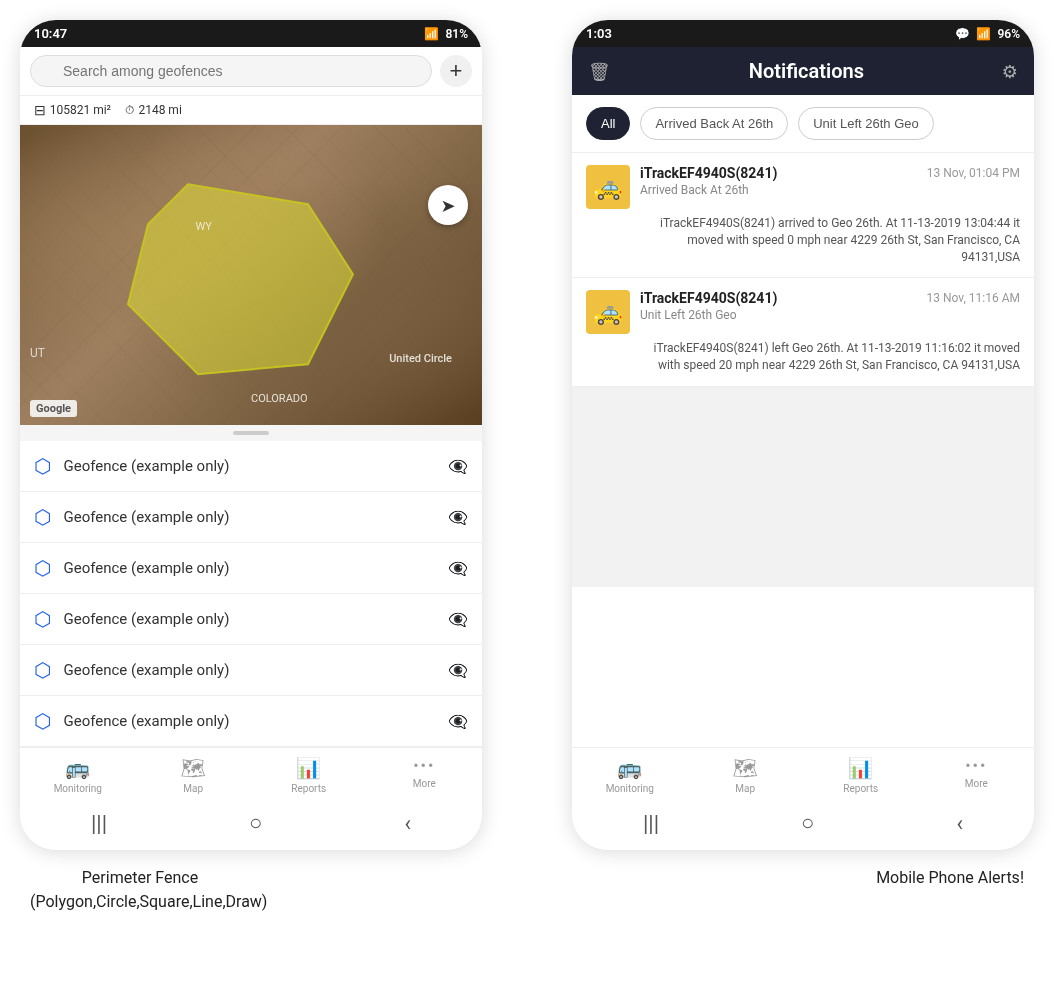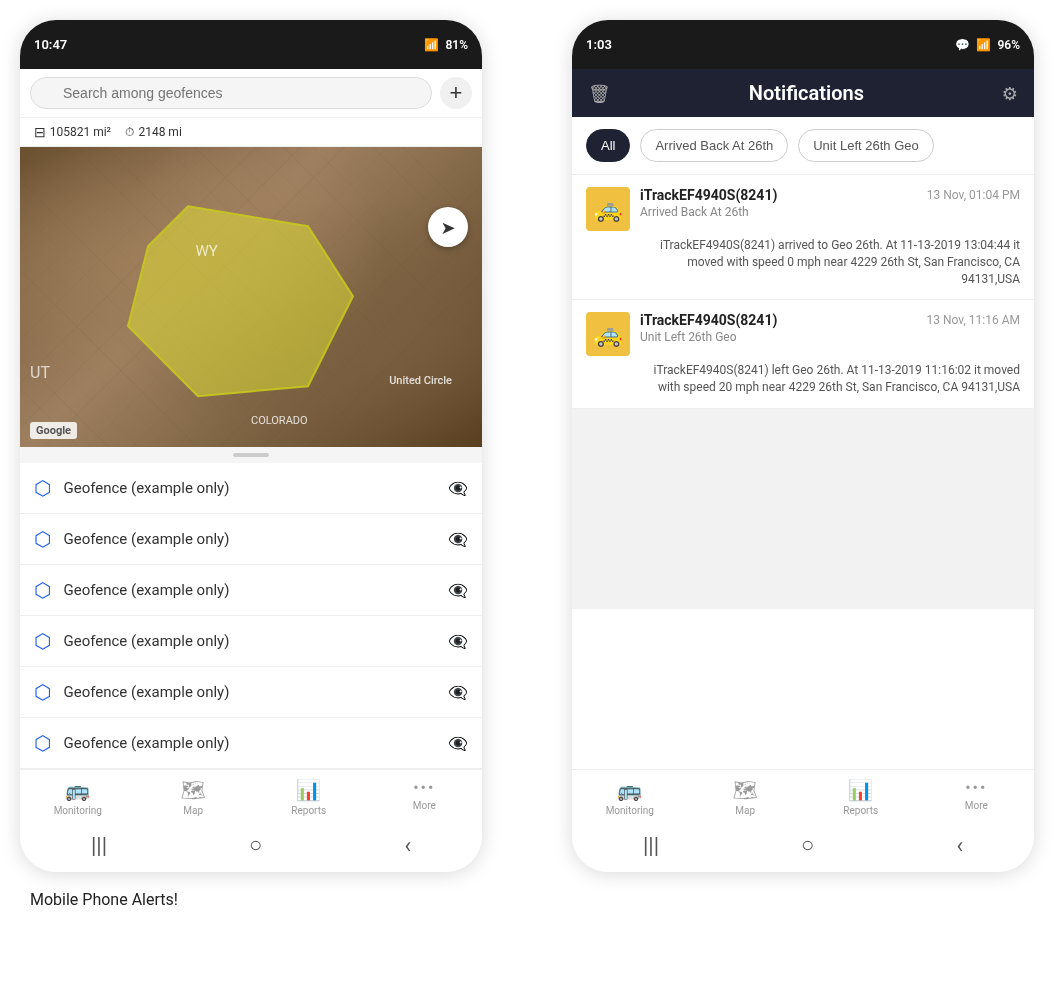--- a/index.html
+++ b/index.html
@@ -42,7 +42,7 @@
       display: flex;
       justify-content: space-between;
       align-items: center;
-      padding: 17px 14px;
+      padding: 6px 14px;
       font-size: 13px;
       font-weight: 600;
     }

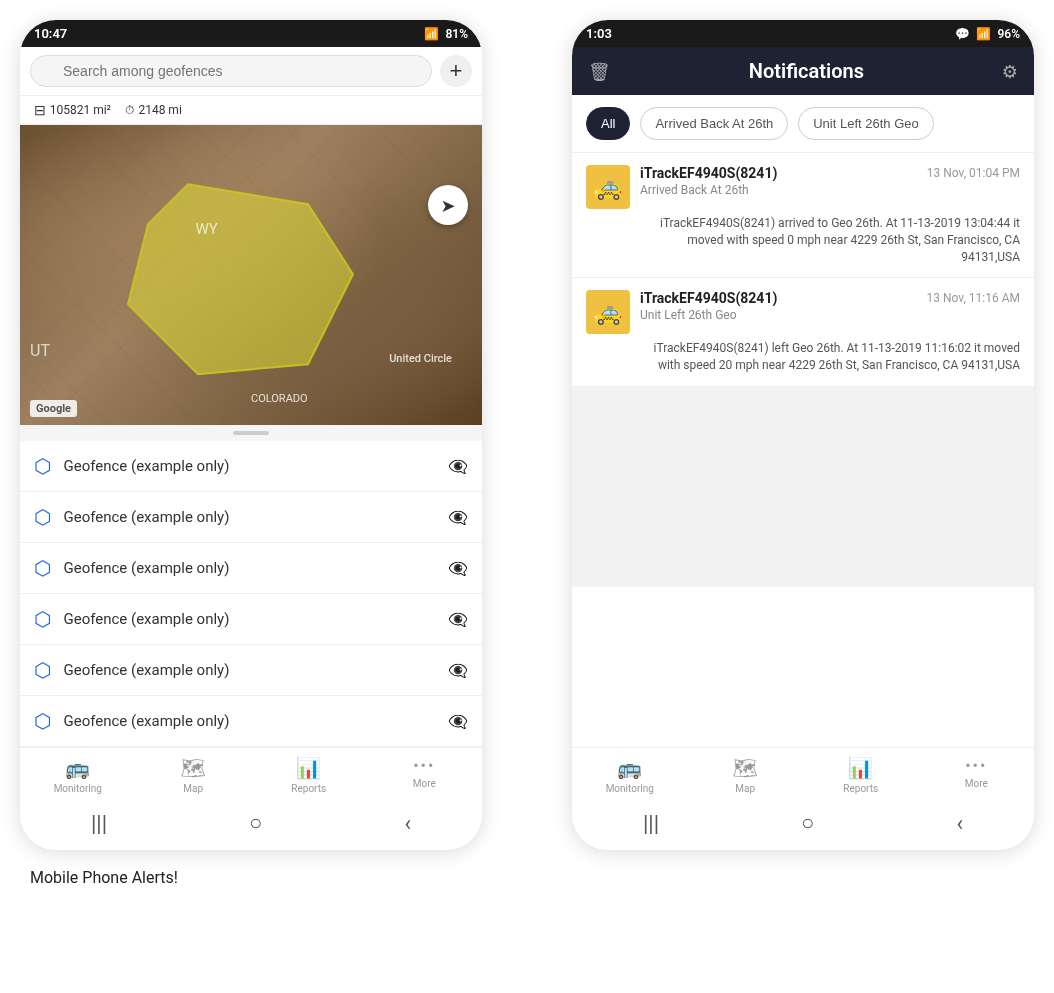--- a/index.html
+++ b/index.html
@@ -207,7 +207,7 @@
       top: 95px;
       left: 38%;
       color: rgba(255,255,255,0.7);
-      font-size: 15px;
+      font-size: 11px;
     }
 
     .map-label-ut {

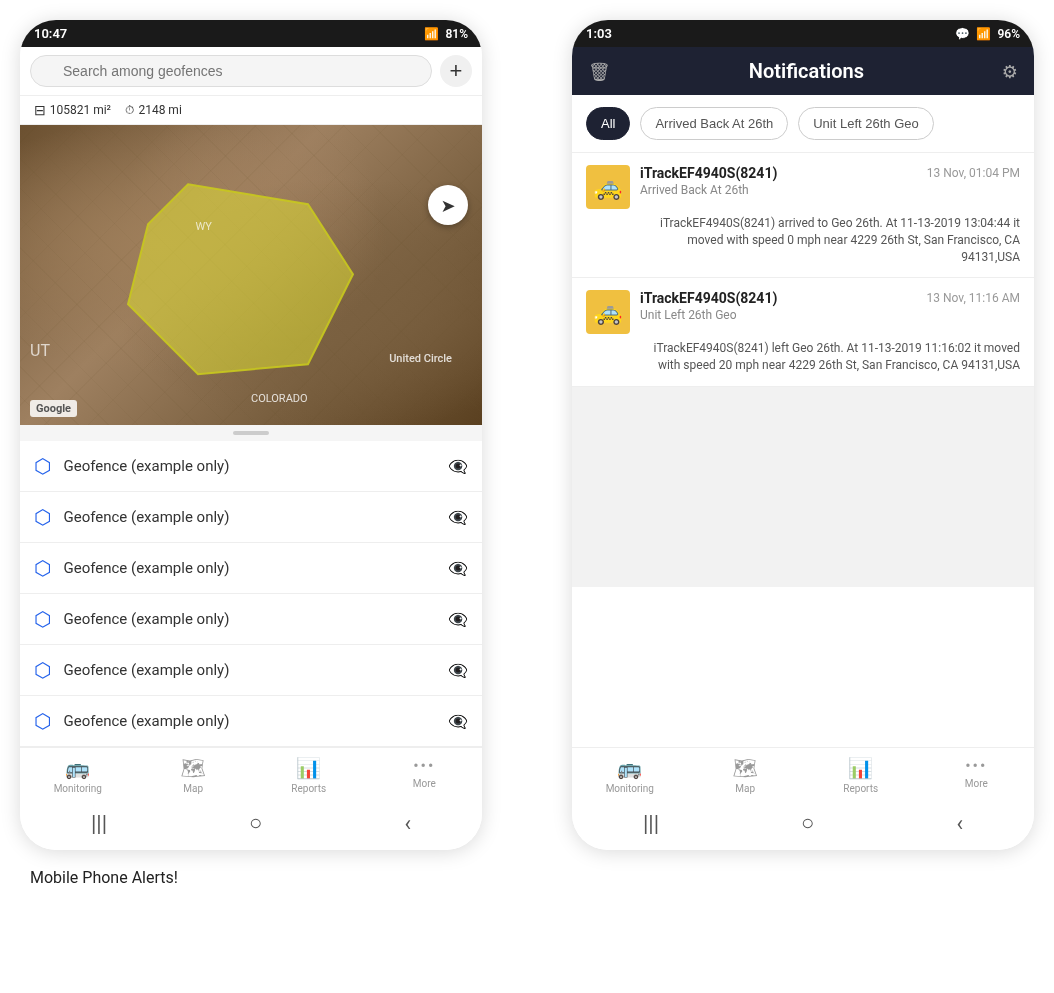--- a/index.html
+++ b/index.html
@@ -215,7 +215,7 @@
       bottom: 65px;
       left: 10px;
       color: rgba(255,255,255,0.7);
-      font-size: 16px;
+      font-size: 12px;
     }
 
     

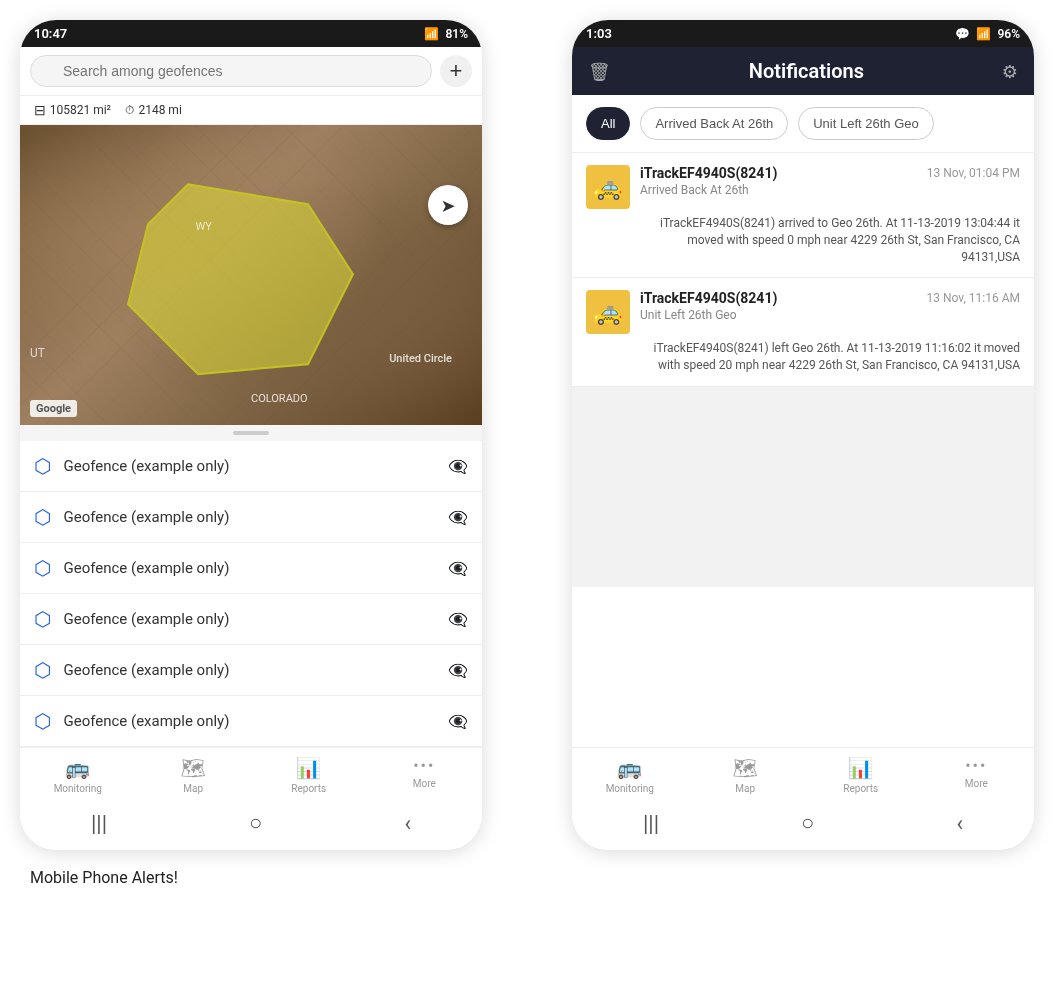--- a/index.html
+++ b/index.html
@@ -642,6 +642,7 @@
 </div>
 
 <div class="captions">
+  <div class="caption-text">Perimeter Fence<br>(Polygon,Circle,Square,Line,Draw)</div>
   <div class="caption-text">Mobile Phone Alerts!</div>
 </div>
 

